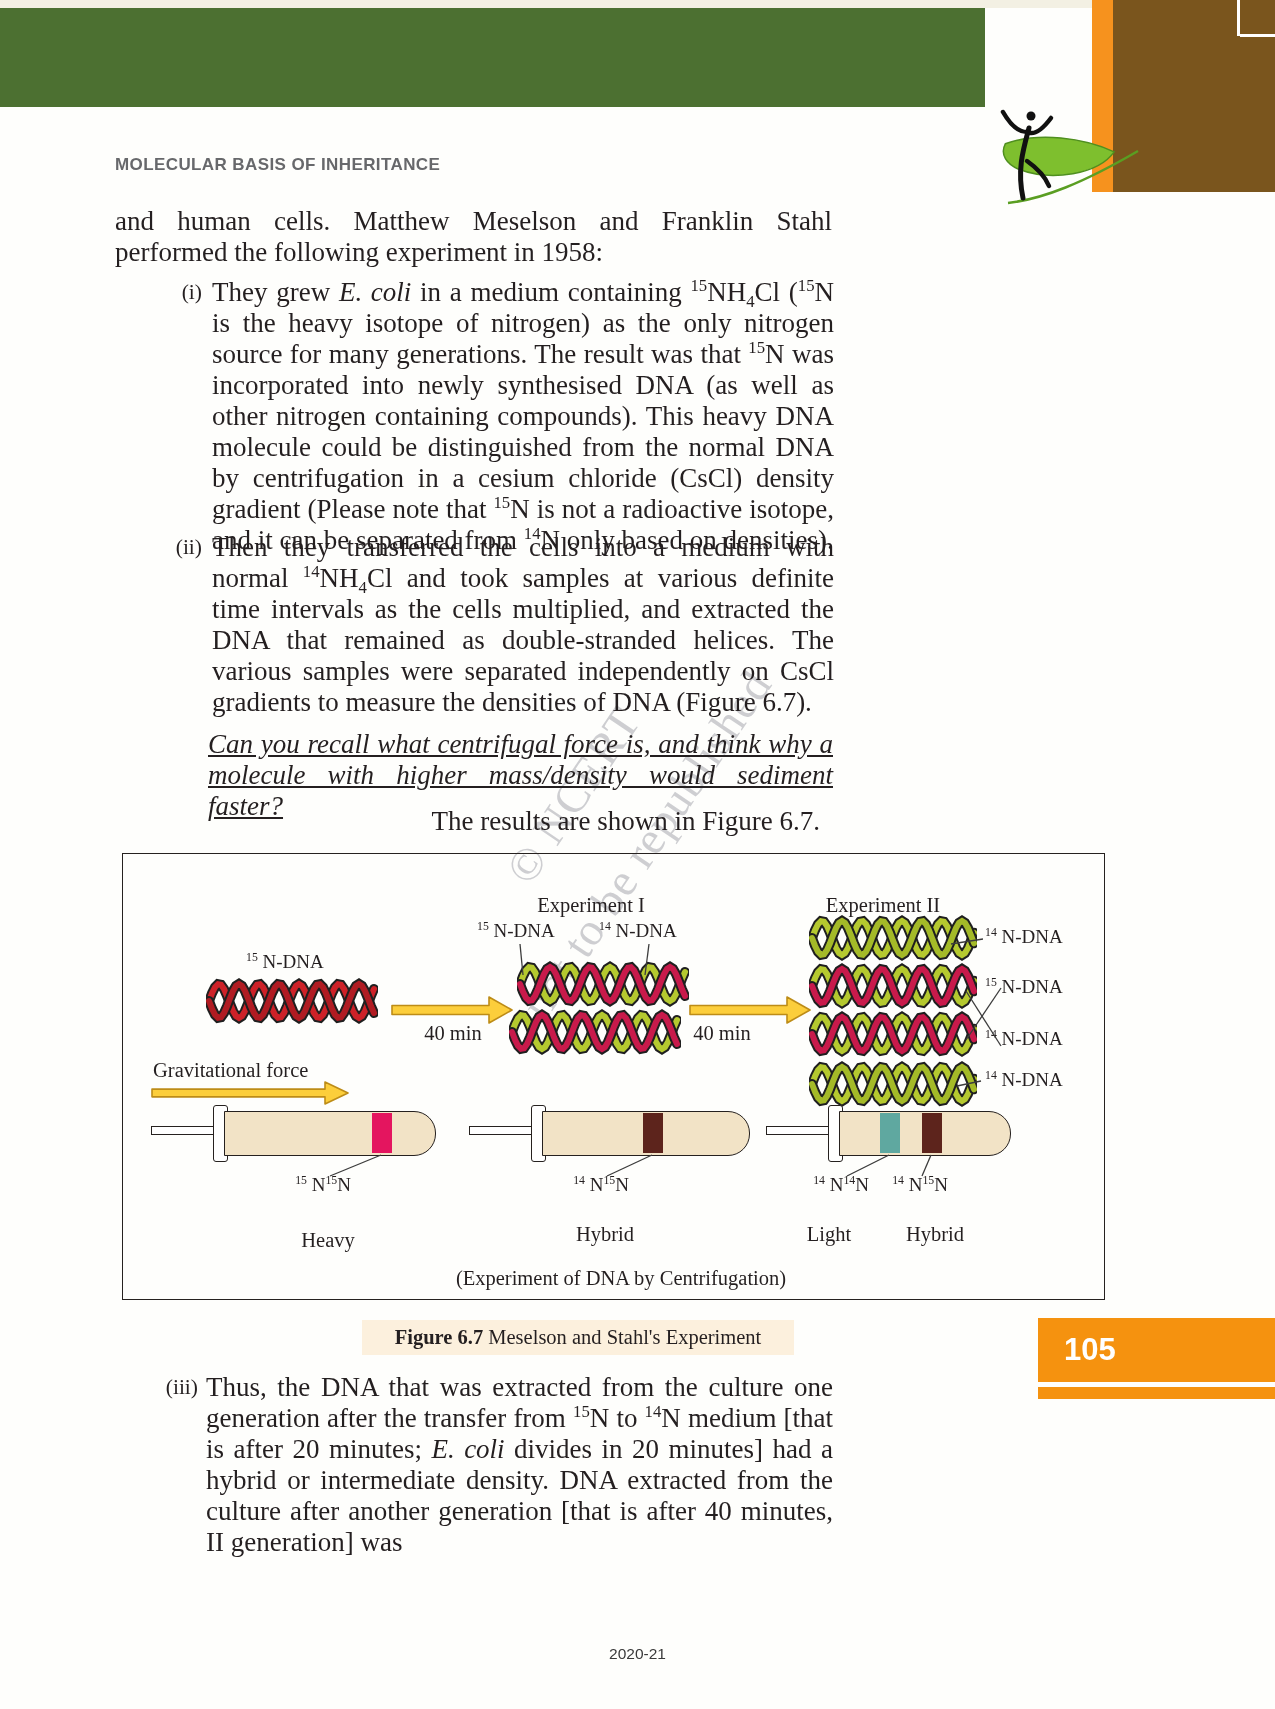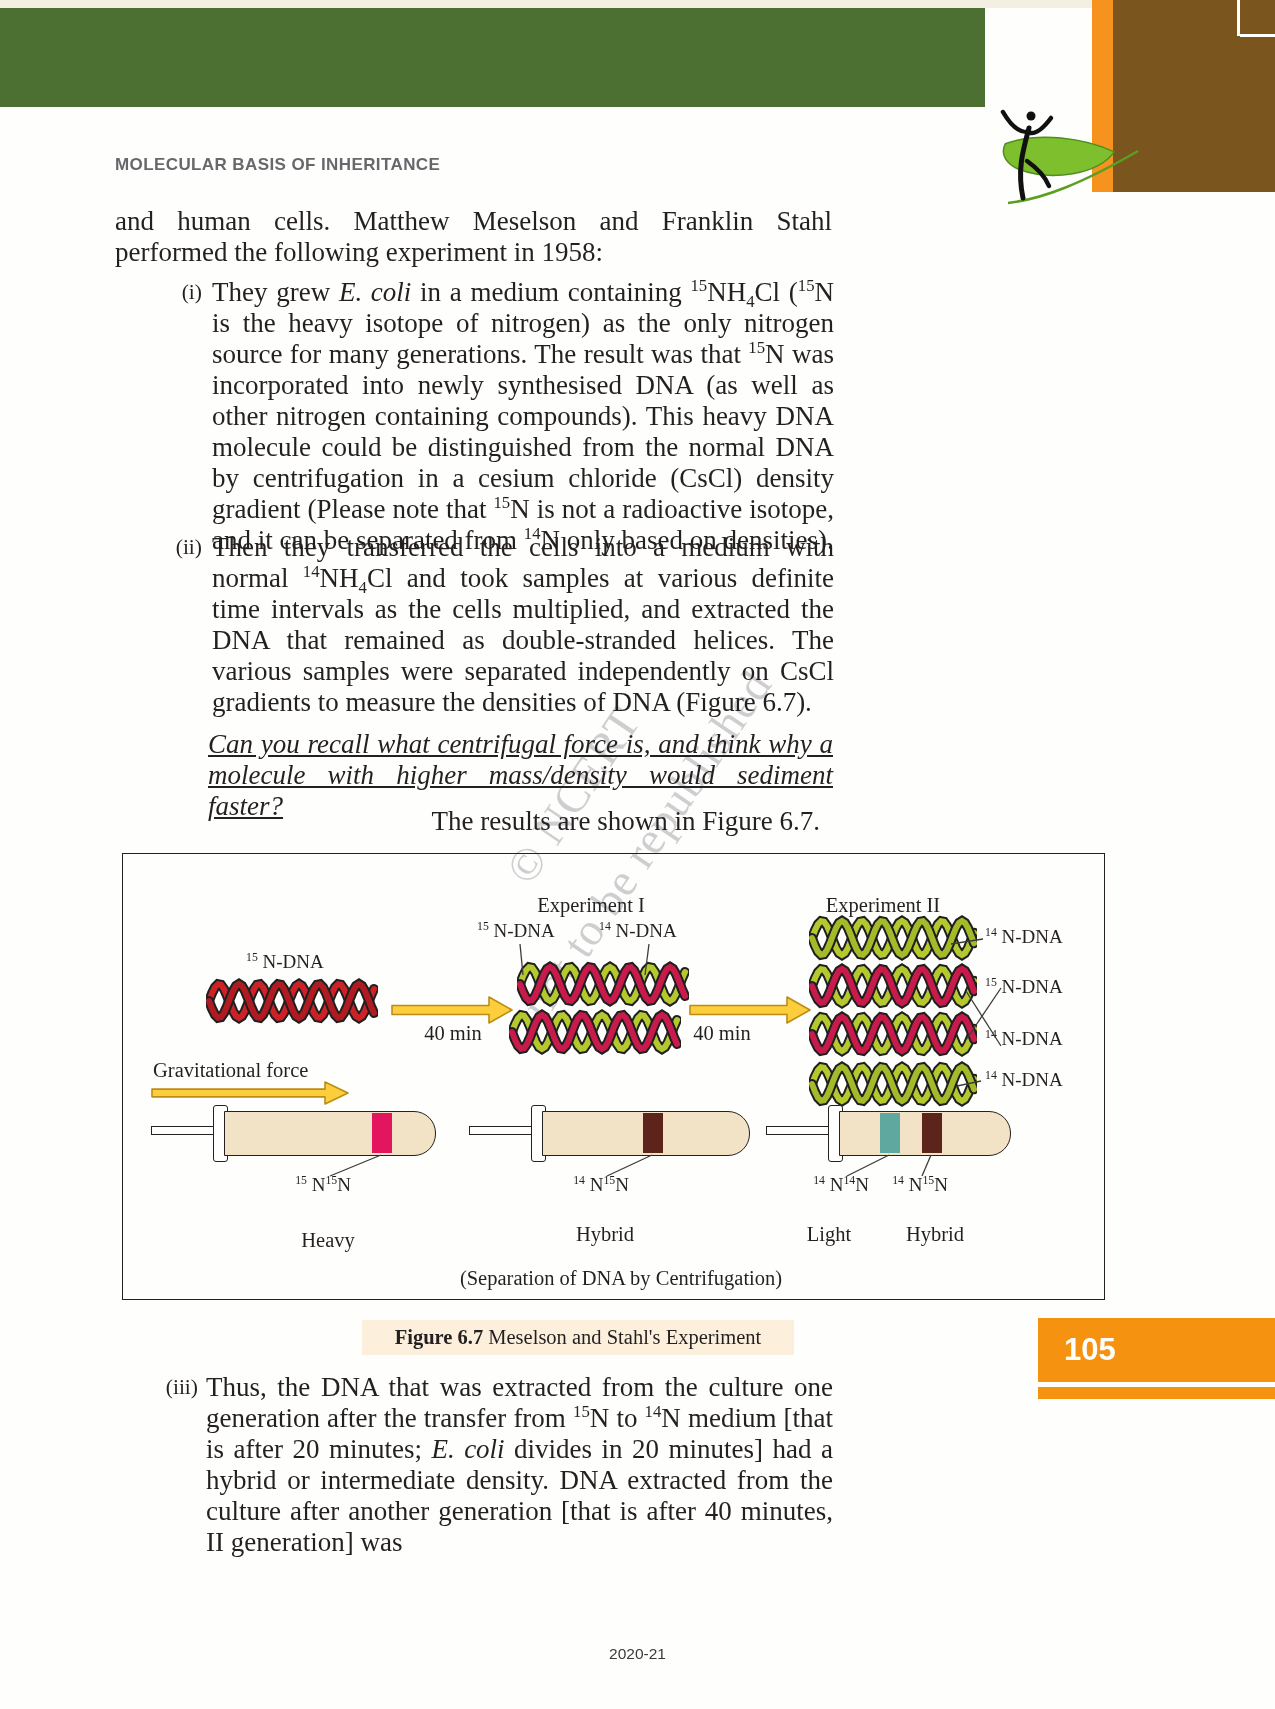--- a/index.html
+++ b/index.html
@@ -191,7 +191,7 @@
   <div class="abs fig-title centered" style="left:706px;top:369px;">Light</div>
   <div class="abs fig-title centered" style="left:812px;top:369px;">Hybrid</div>
 
-  <div class="abs fig-title centered" style="left:498px;top:413px;">(Separation of DNA by Centrifugation)</div>
+  <div class="abs fig-title centered" style="left:498px;top:413px;">(Experiment of DNA by Centrifugation)</div>
 
   <svg class="abs" style="left:0;top:0;" width="981" height="445">
     <g stroke="#3c3c3c" stroke-width="1.3">

